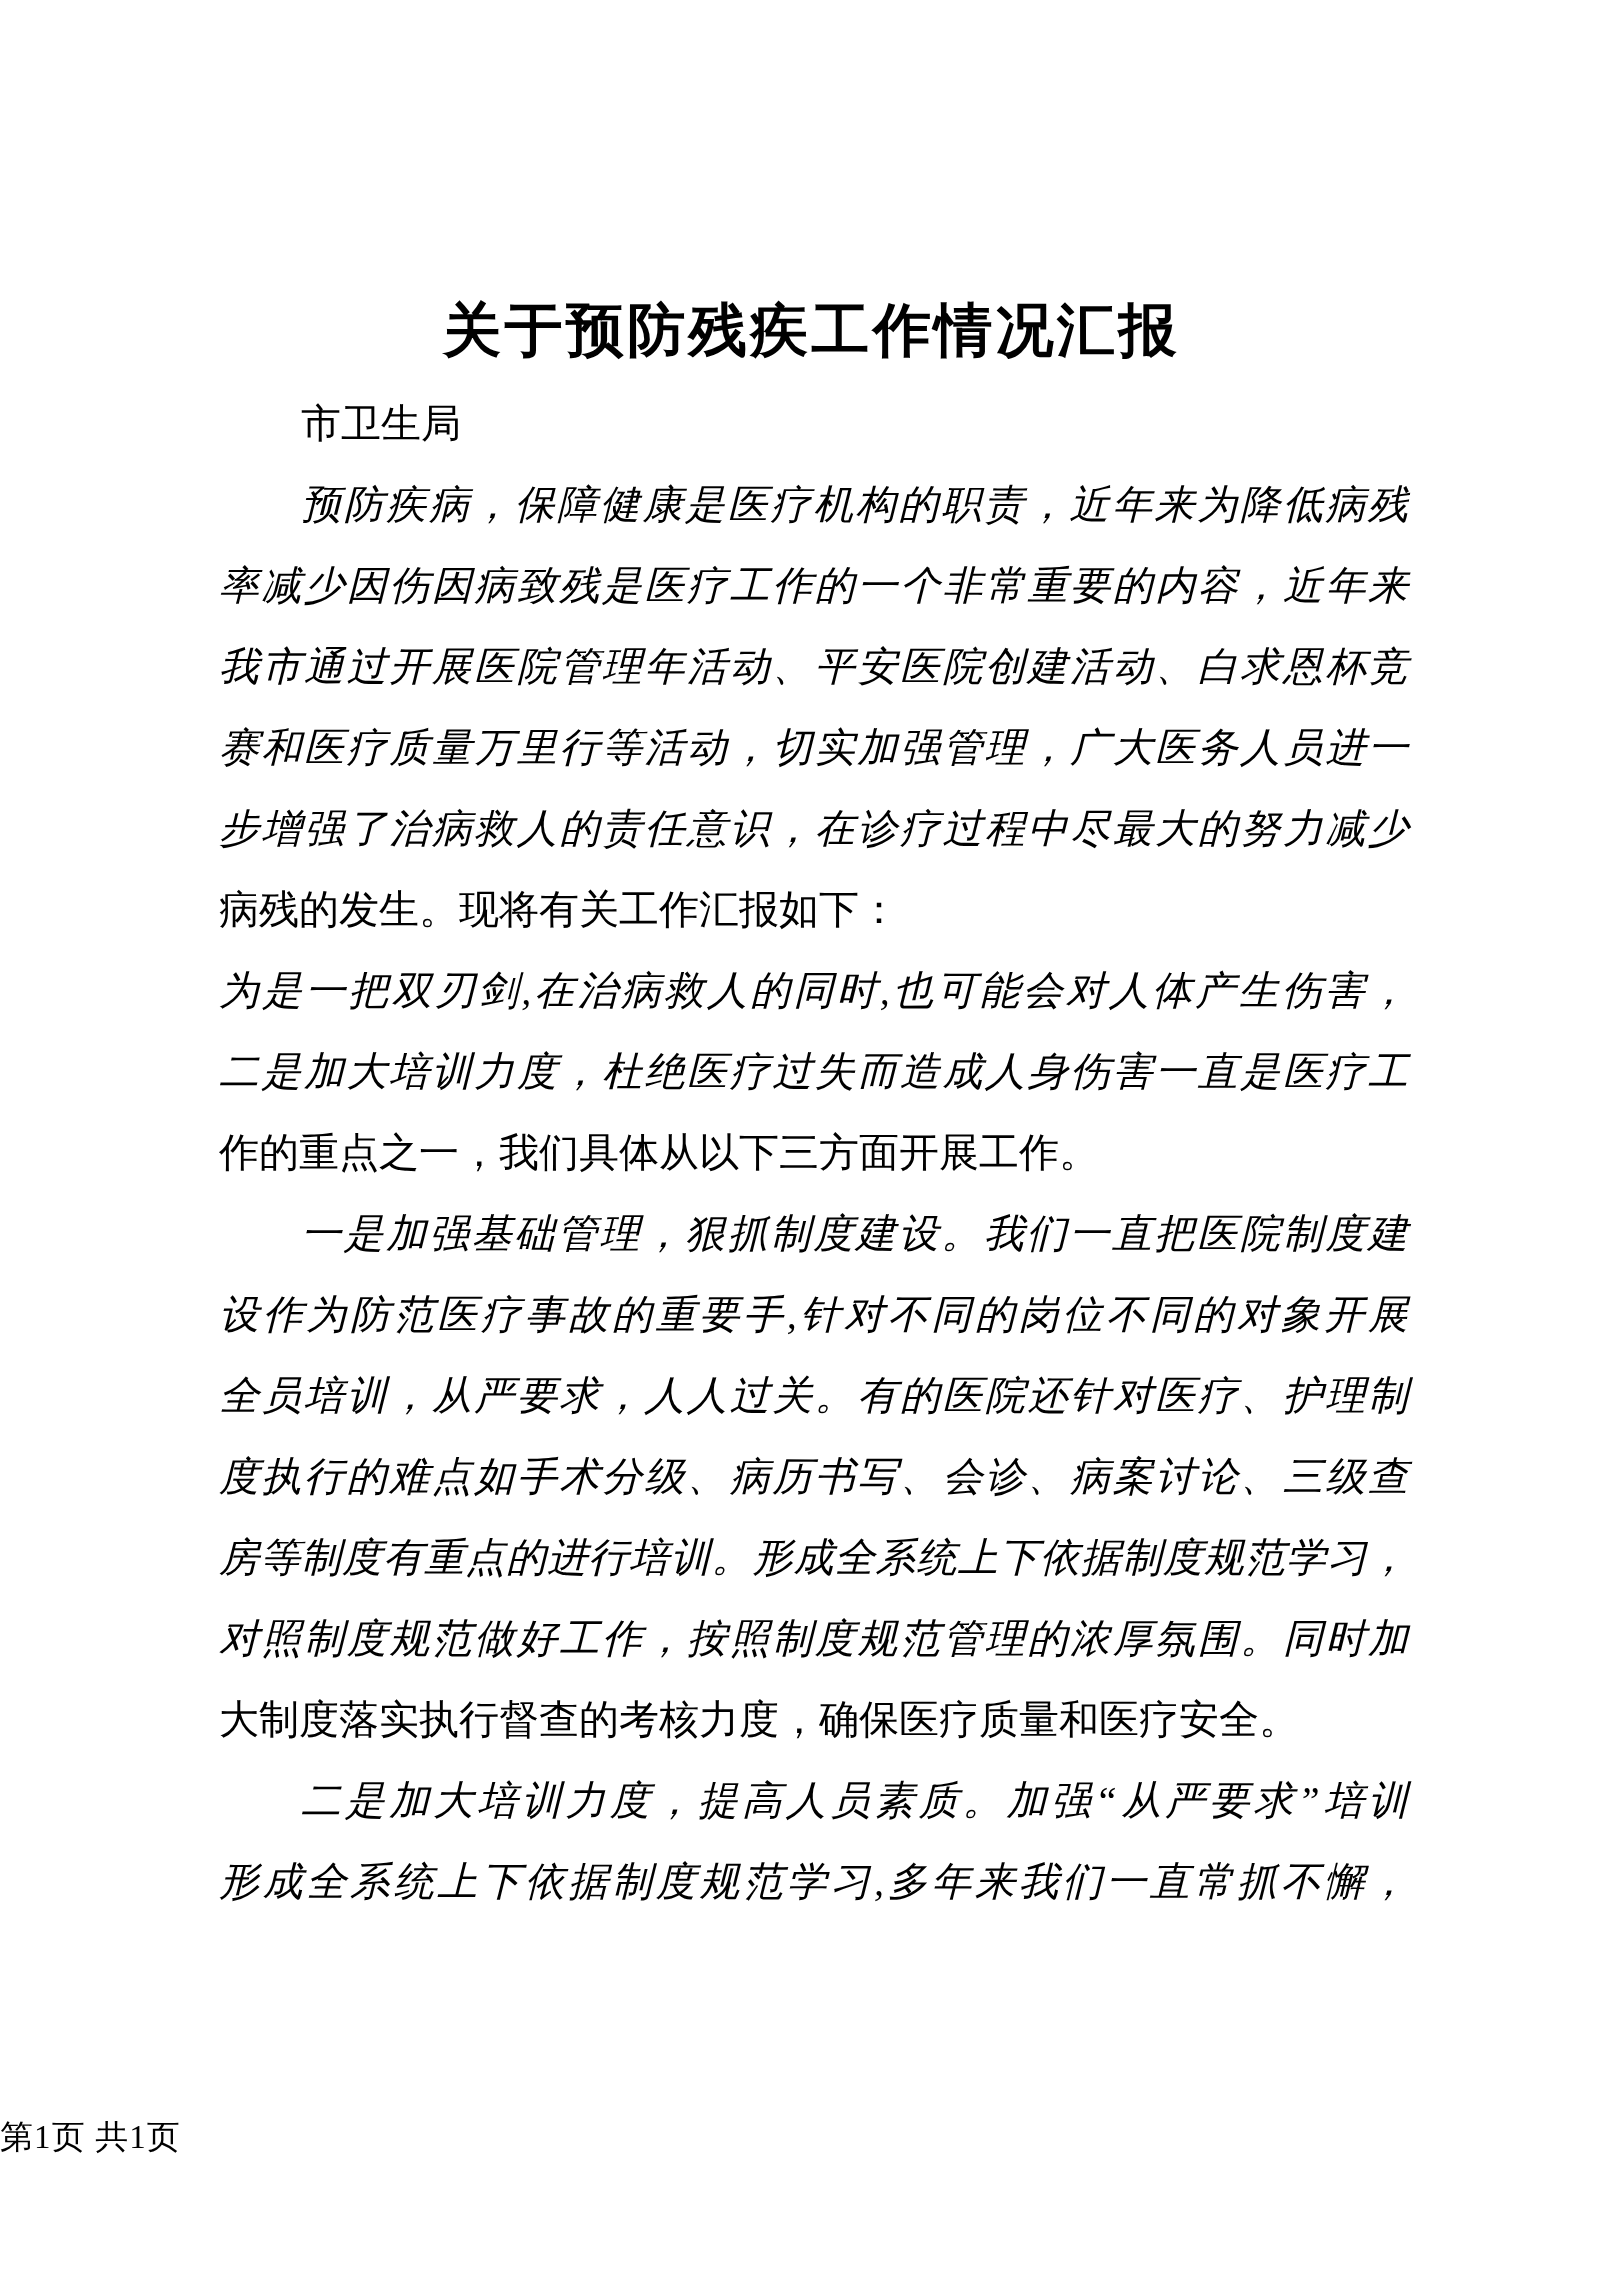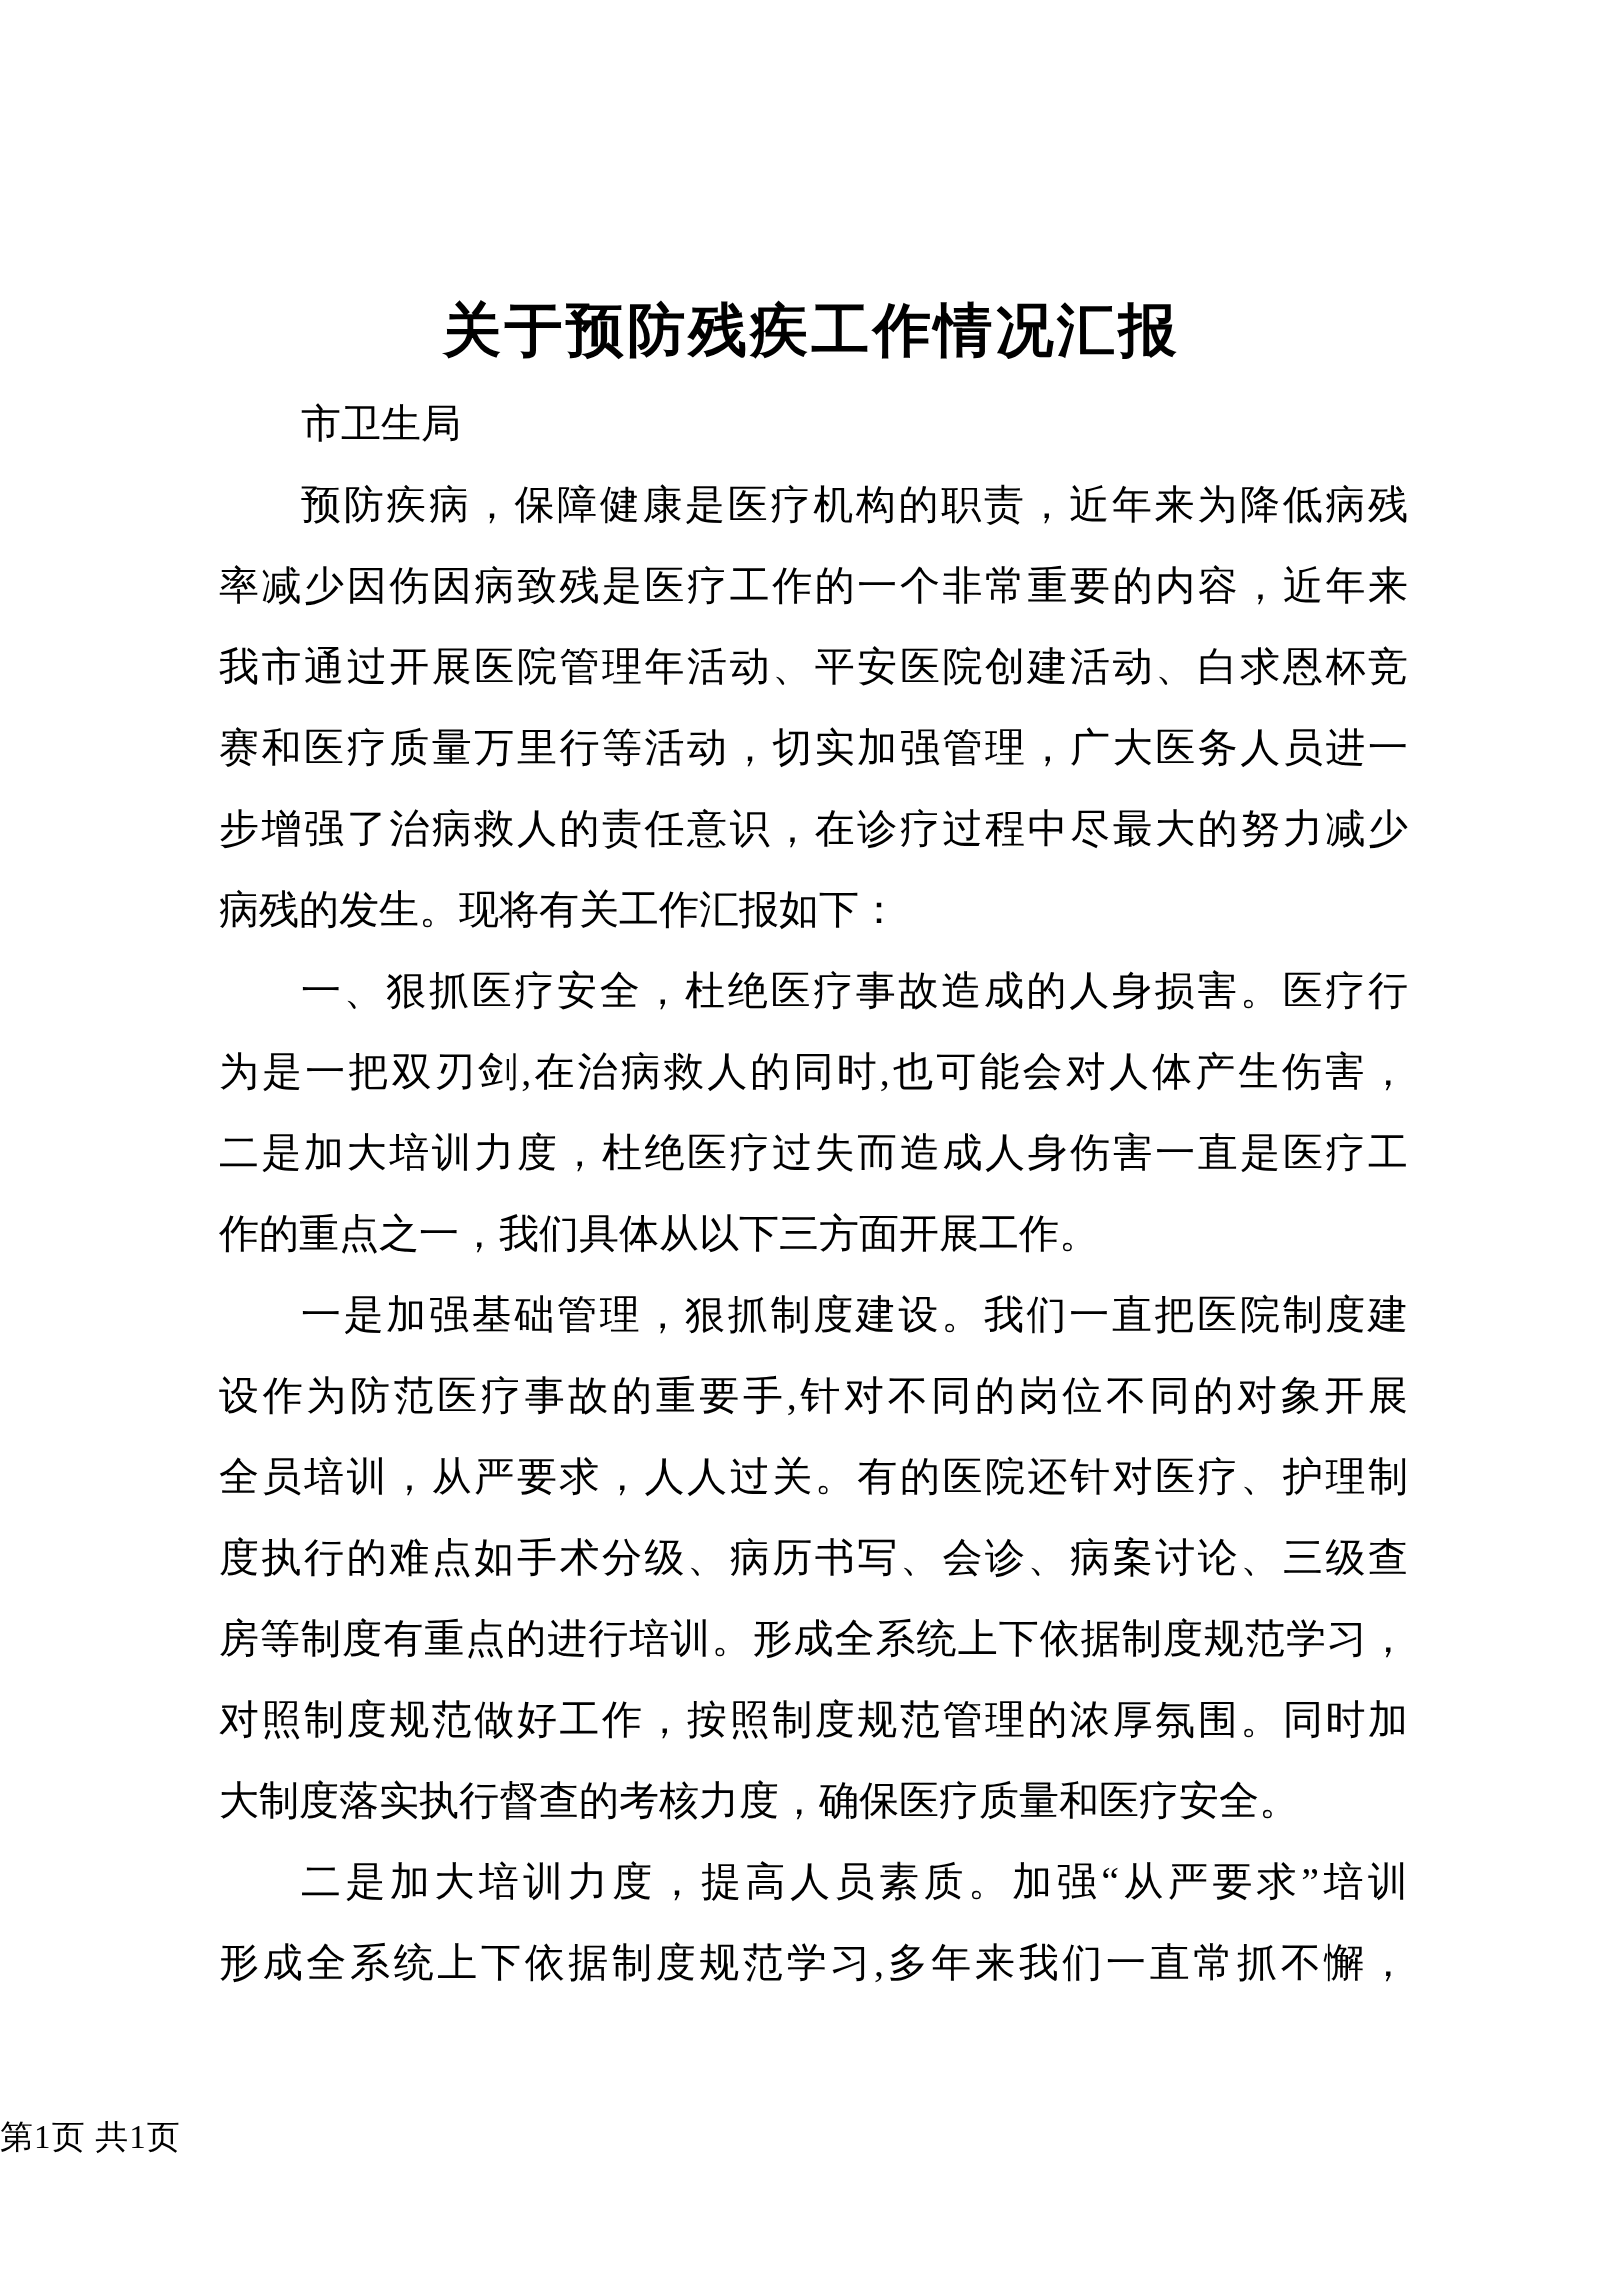--- a/index.html
+++ b/index.html
@@ -48,6 +48,7 @@
   .line.fill {
     text-align: justify;
     text-align-last: justify;
+    font-style: italic;
     -moz-text-align-last: justify;
   }
   .line.tail {

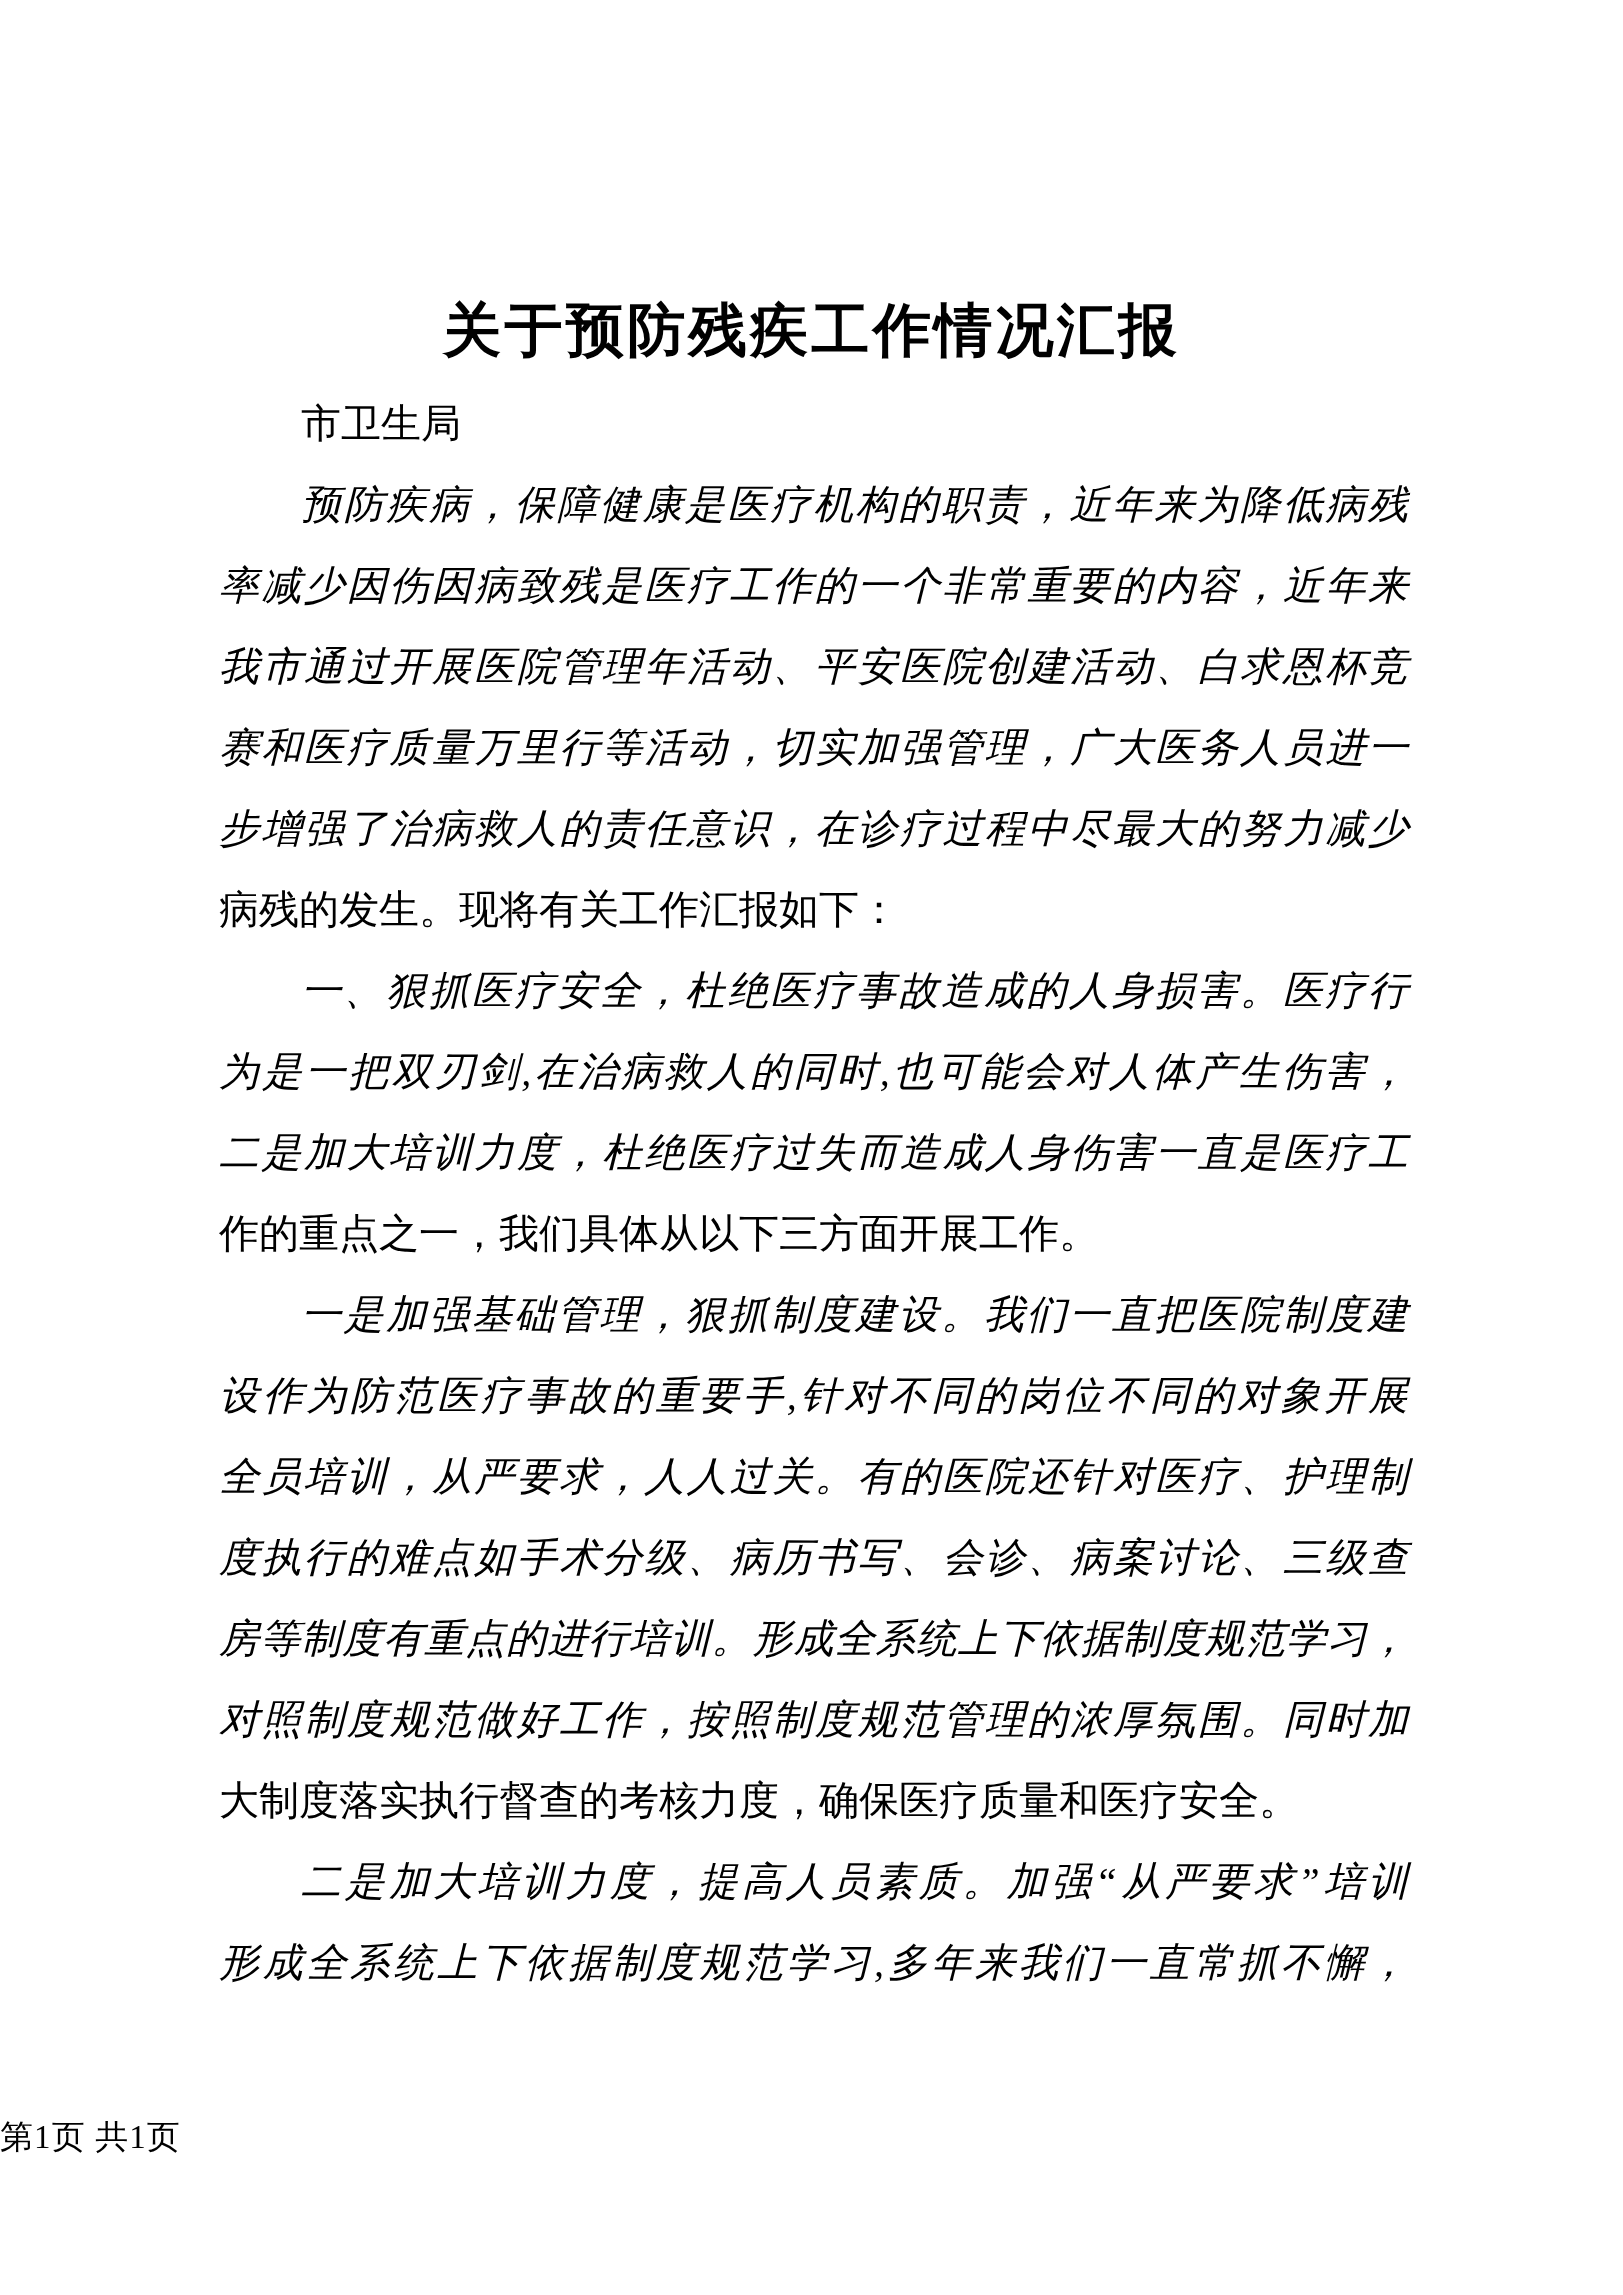--- a/index.html
+++ b/index.html
@@ -88,7 +88,6 @@
         <div class="line tail">病残的发生。现将有关工作汇报如下：</div>
       </div>
       <div class="para">
-        <div class="line fill indent">一、狠抓医疗安全，杜绝医疗事故造成的人身损害。医疗行</div>
         <div class="line fill">为是一把双刃剑,在治病救人的同时,也可能会对人体产生伤害，</div>
         <div class="line fill">二是加大培训力度，杜绝医疗过失而造成人身伤害一直是医疗工</div>
         <div class="line tail">作的重点之一，我们具体从以下三方面开展工作。</div>

